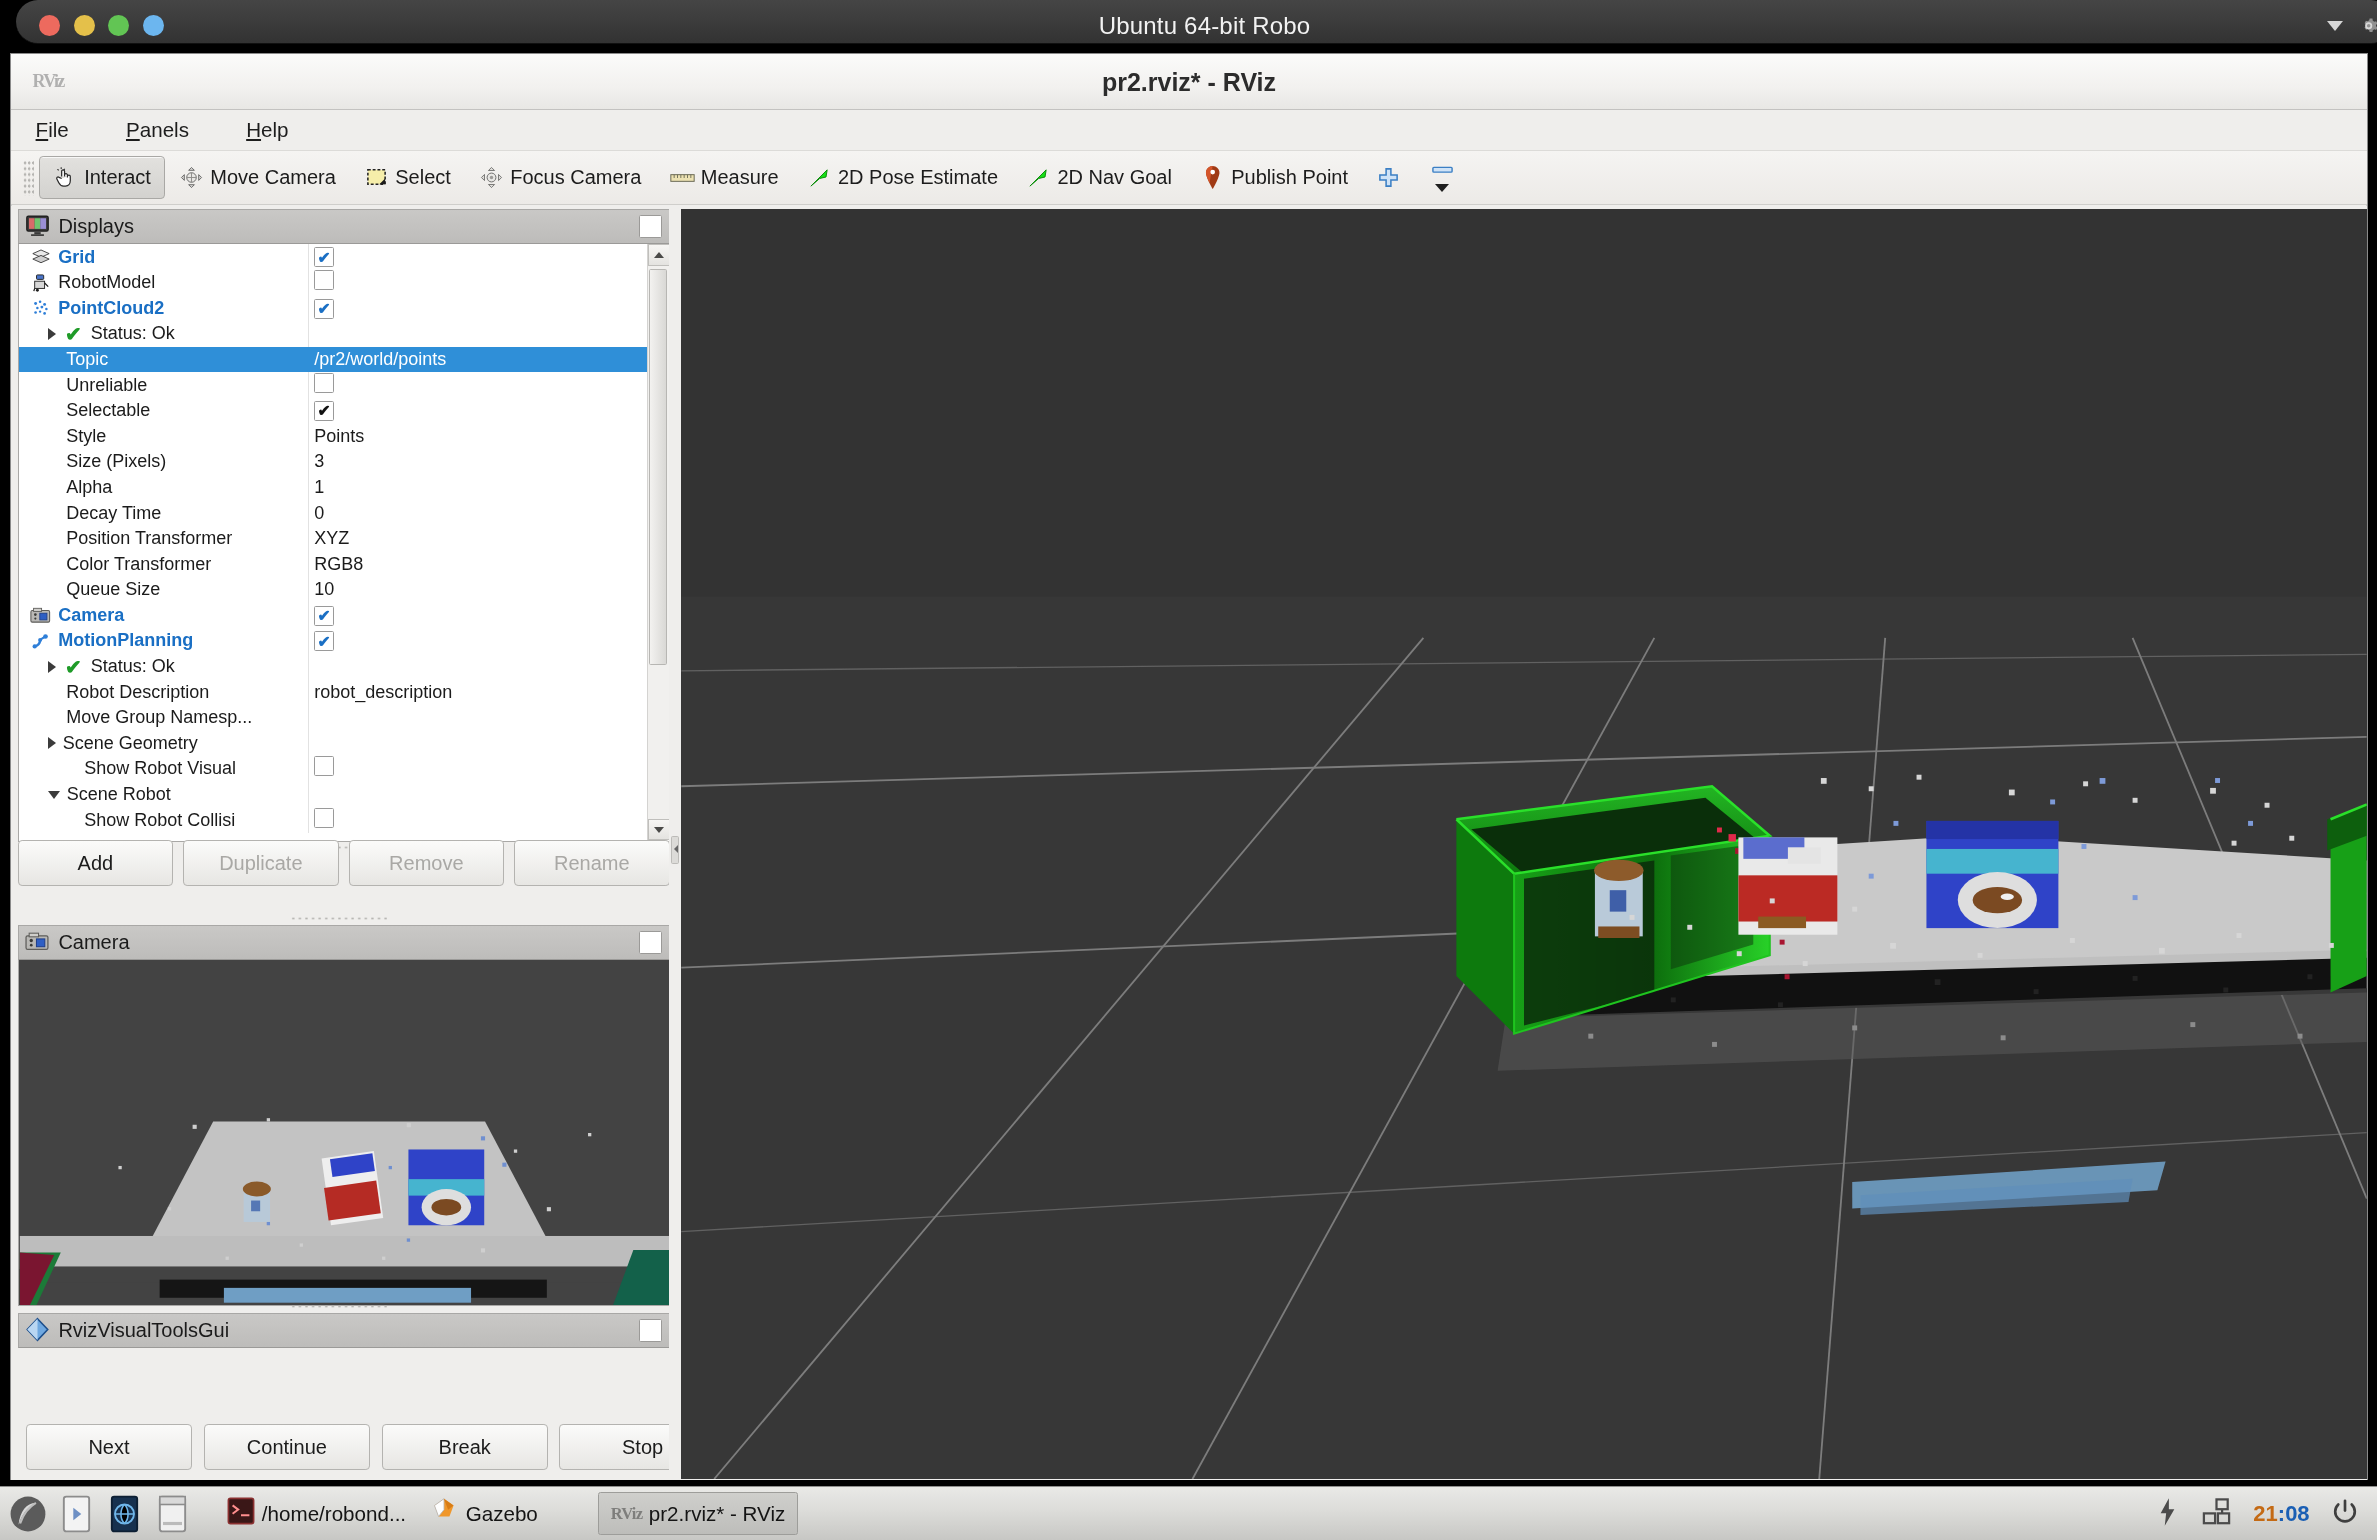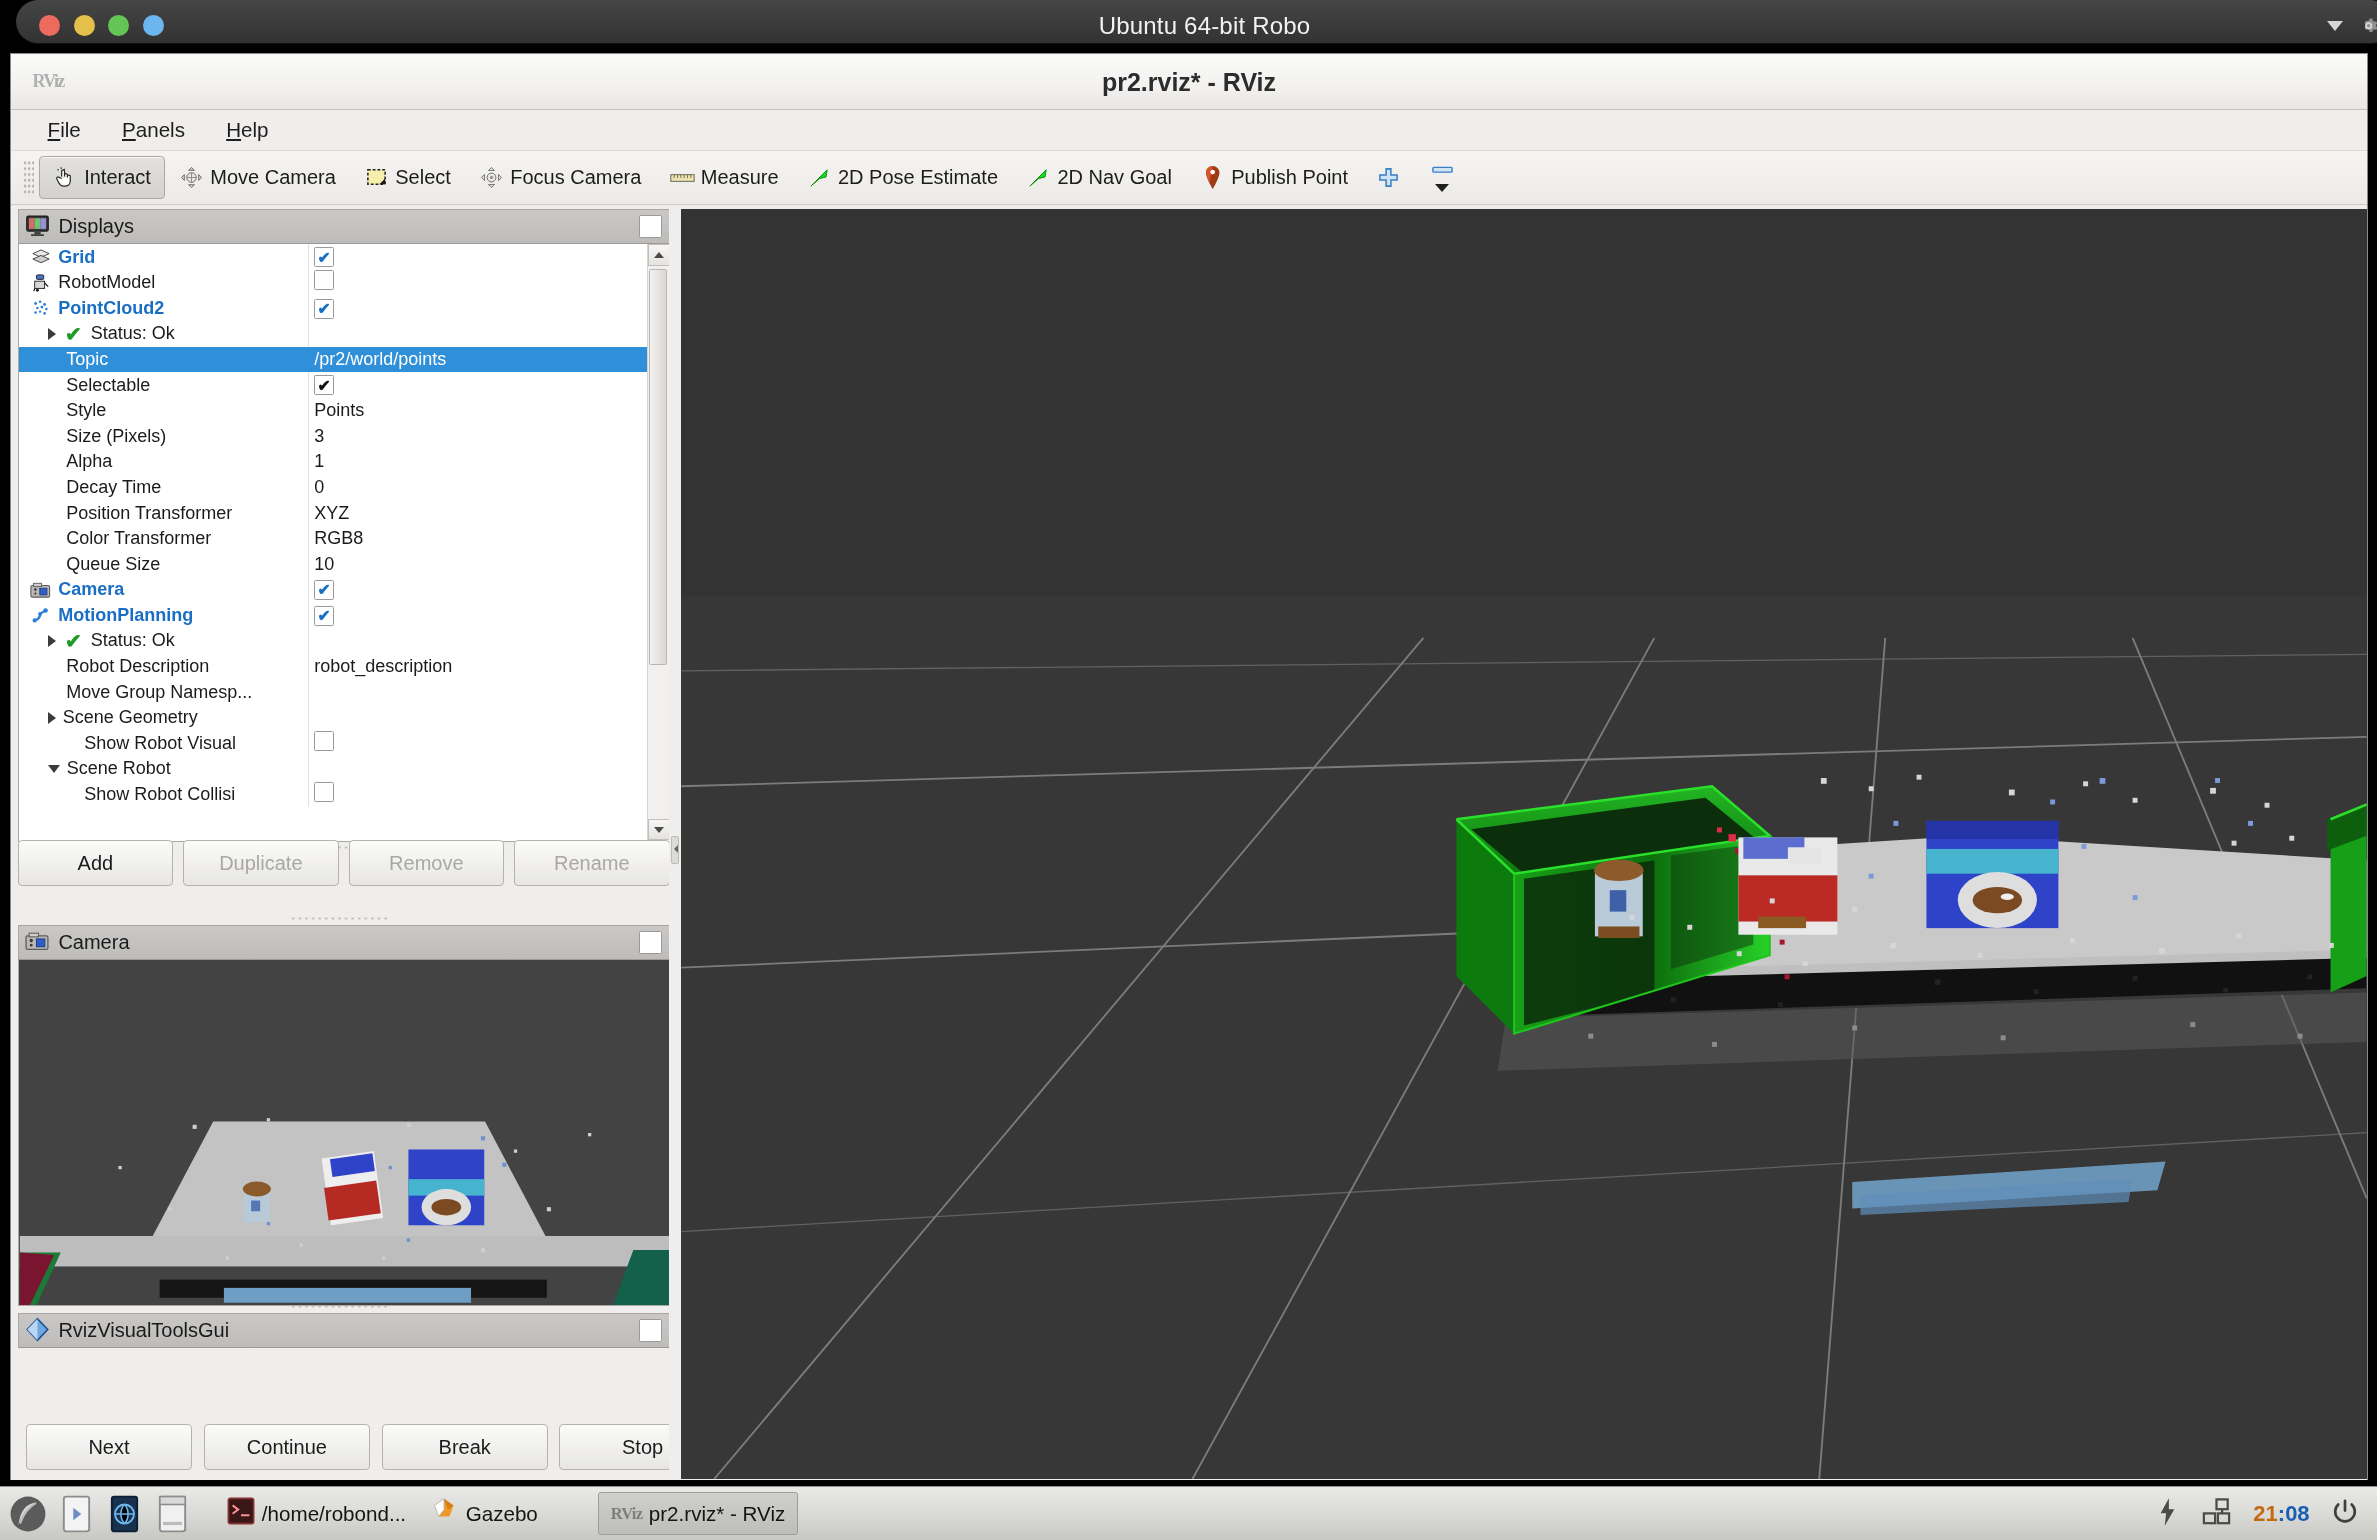--- a/index.html
+++ b/index.html
@@ -48,7 +48,7 @@
   #menubar{
     position:absolute; left:0; top:56px; width:100%; height:41px;
     background:#efeeec; border-bottom:0.8px solid #dcdbd8;
-    display:flex; align-items:center; padding-left:30px; gap:28px;
+    display:flex; align-items:center; padding-left:18px; gap:44px;
   }
   .menu-item{ font-size:20.6px; color:#1d1d1d; padding:2.5px 6.6px; cursor:default; }
   .menu-item u{ text-decoration:underline; }

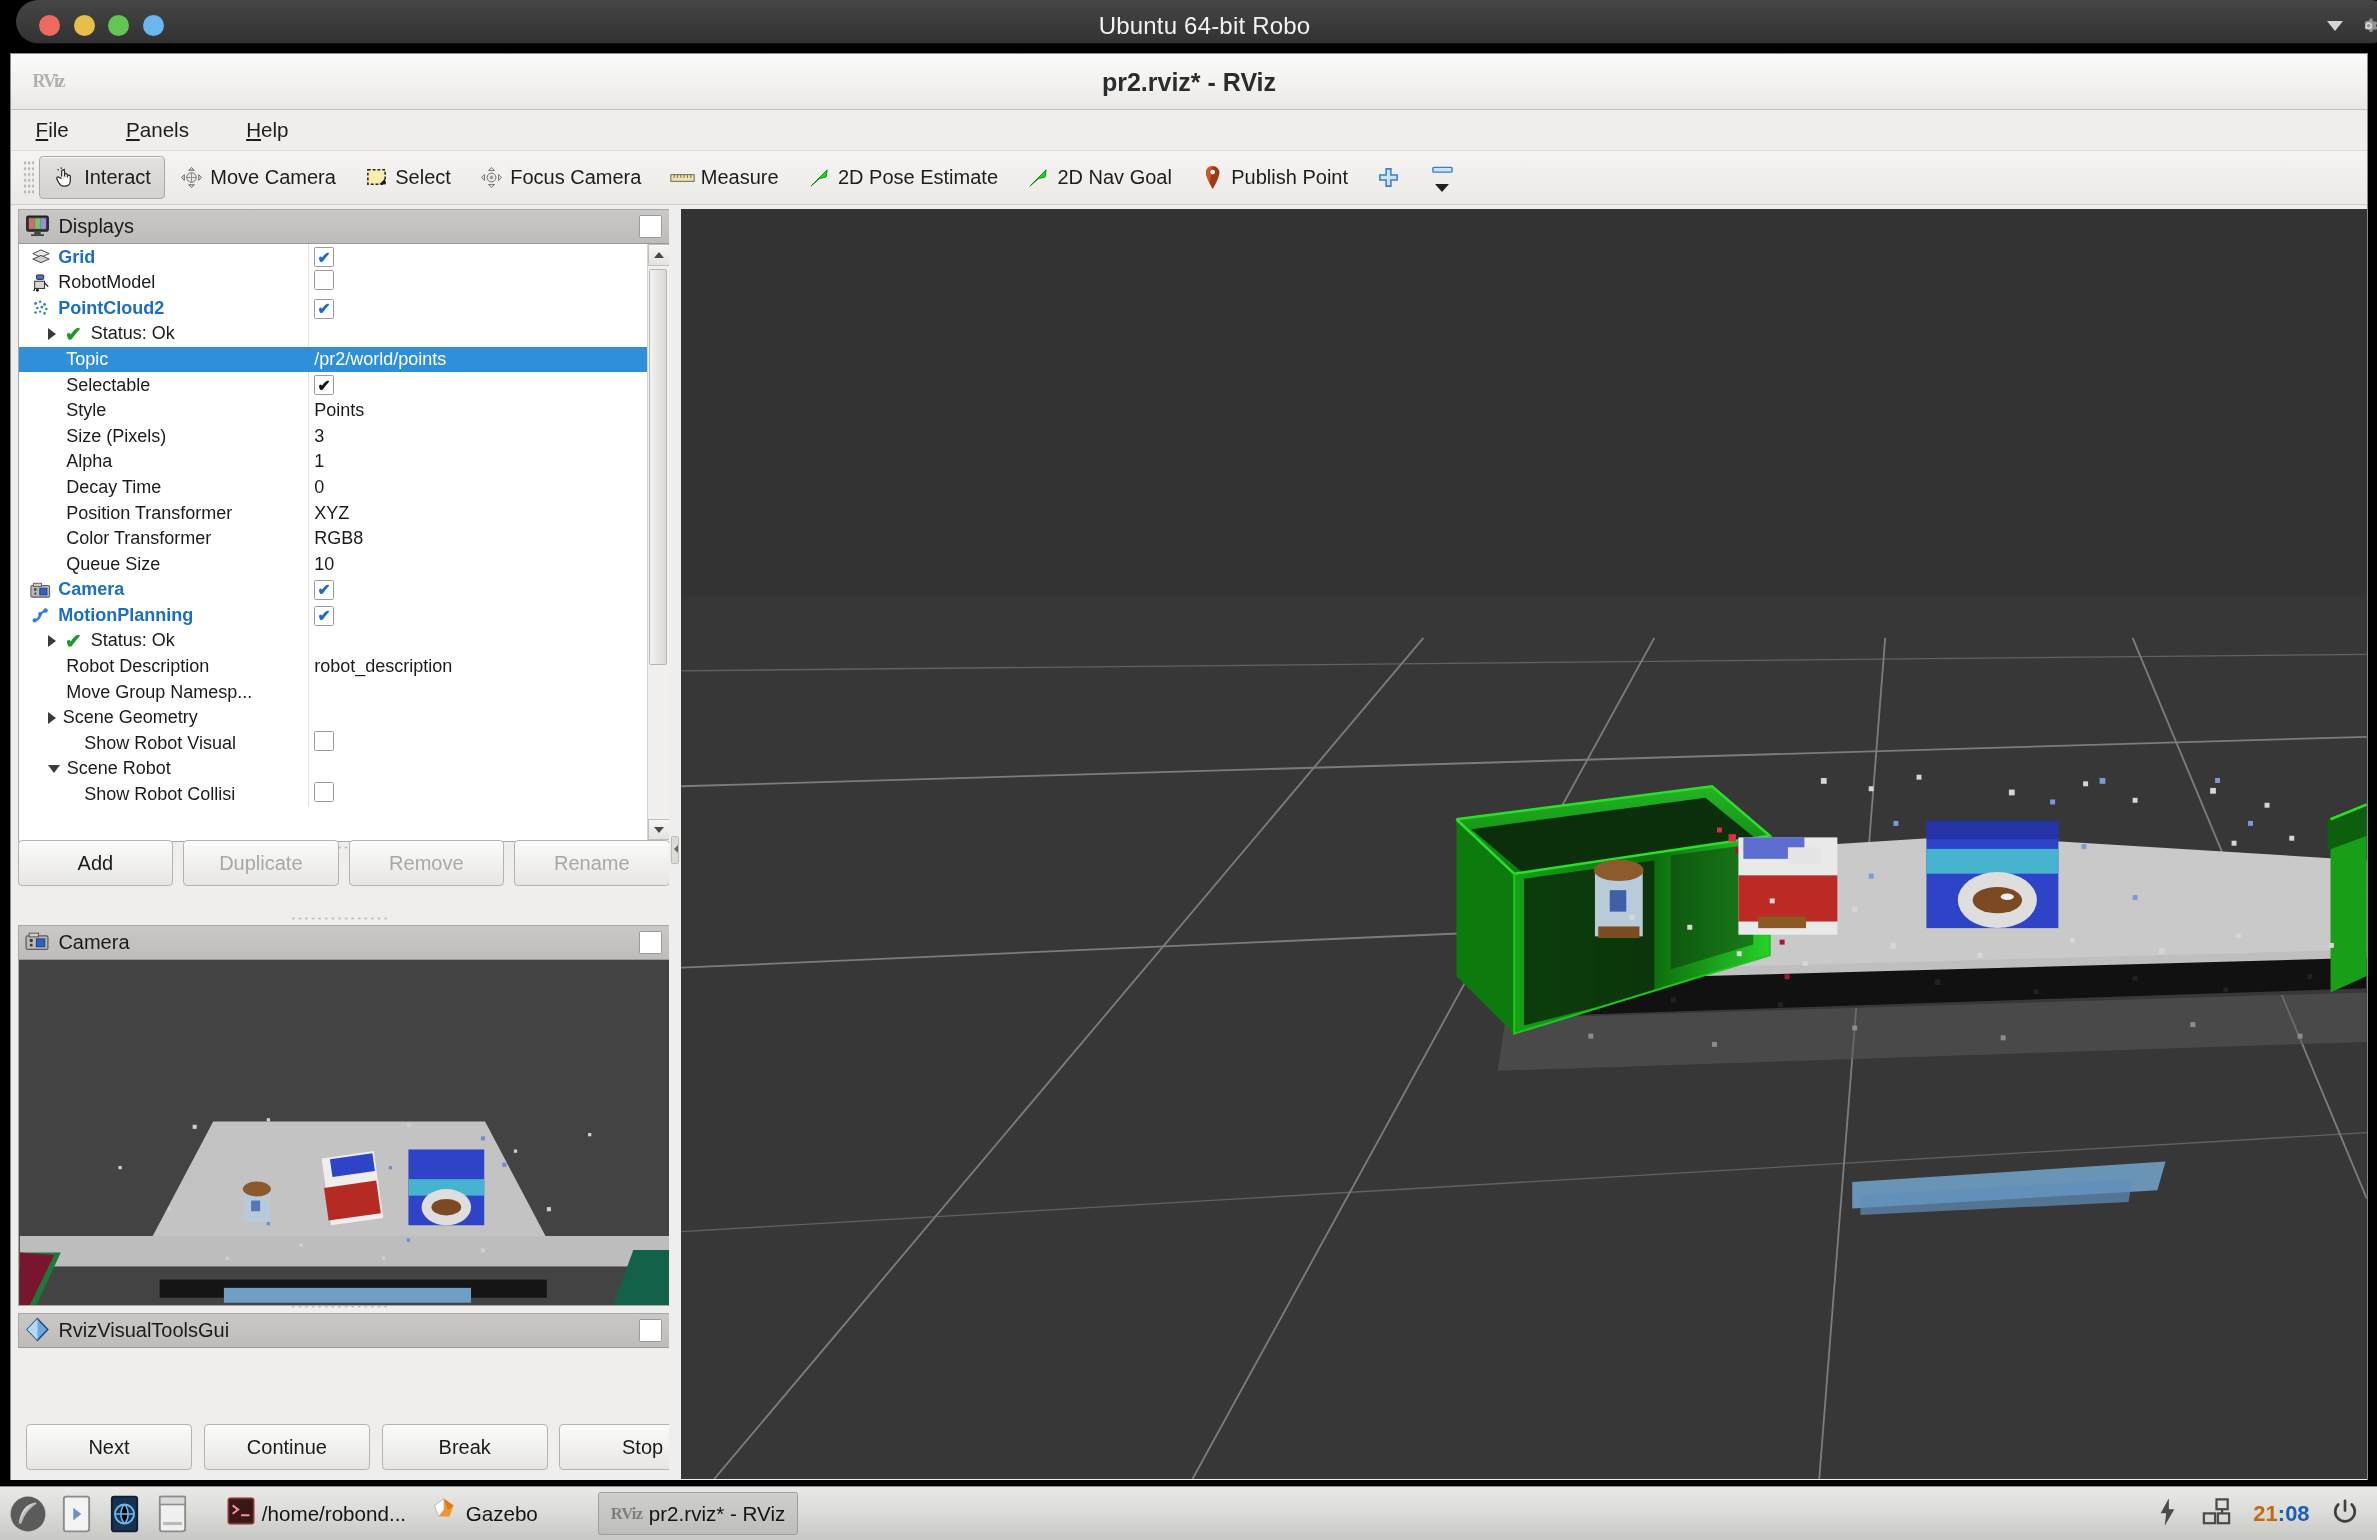--- a/index.html
+++ b/index.html
@@ -422,6 +422,14 @@
                   <span>Topic</span>
                 </div>
                 <div class="tval"><span>/pr2/world/points</span></div>
+              </div>
+              <div class="trow">
+                <div class="tsep"></div>
+                <div class="tname">
+                  <span style="display: inline-block; flex: 0 0 auto; width: 36px;"></span>
+                  <span>Unreliable</span>
+                </div>
+                <div class="tval"><span class="chk"></span></div>
               </div>
               <div class="trow">
                 <div class="tsep"></div>

